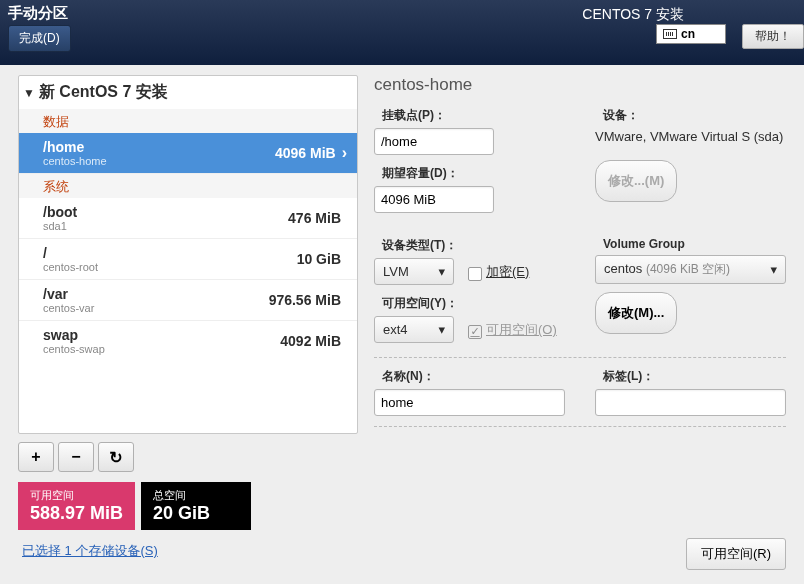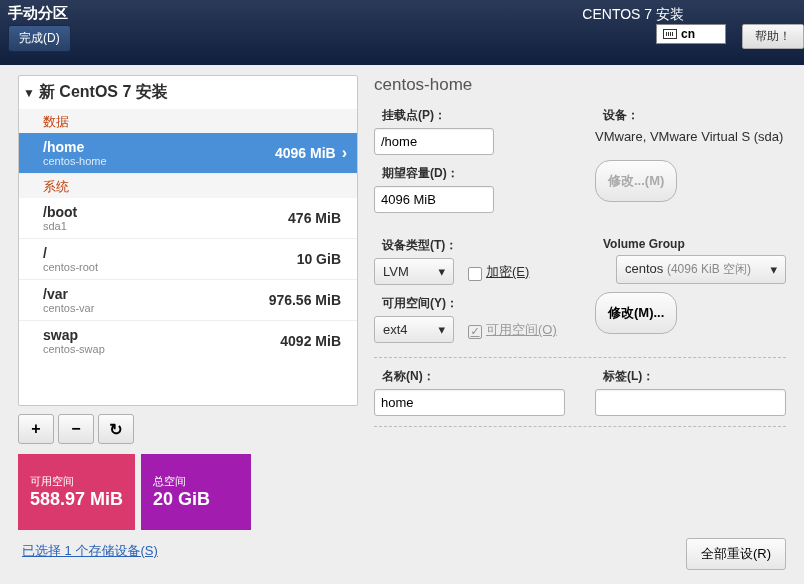--- a/index.html
+++ b/index.html
@@ -58,7 +58,7 @@
 .checkbox.disabled { background: #eee; color: #888; }
 .device-text { font-size: 13px; line-height: 1.4; }
 .sep { border-top: 1.5px dashed #bbb; margin: 14px 0 10px; }
-.vg-btn { display: flex; align-items: center; padding: 5px 8px; border: 1px solid #b5b5b5; border-radius: 3px; background: linear-gradient(#fcfcfc,#e7e7e7); font-size: 13px; justify-content: space-between; gap: 6px; cursor: pointer; margin-left: 21px; }
+.vg-btn { display: flex; align-items: center; padding: 5px 8px; border: 1px solid #b5b5b5; border-radius: 3px; background: linear-gradient(#fcfcfc,#e7e7e7); font-size: 13px; justify-content: space-between; gap: 6px; cursor: pointer; }
 .vg-sub { color: #888; font-size: 12px; }
 
 .footer { position: absolute; right: 18px; bottom: 14px; }

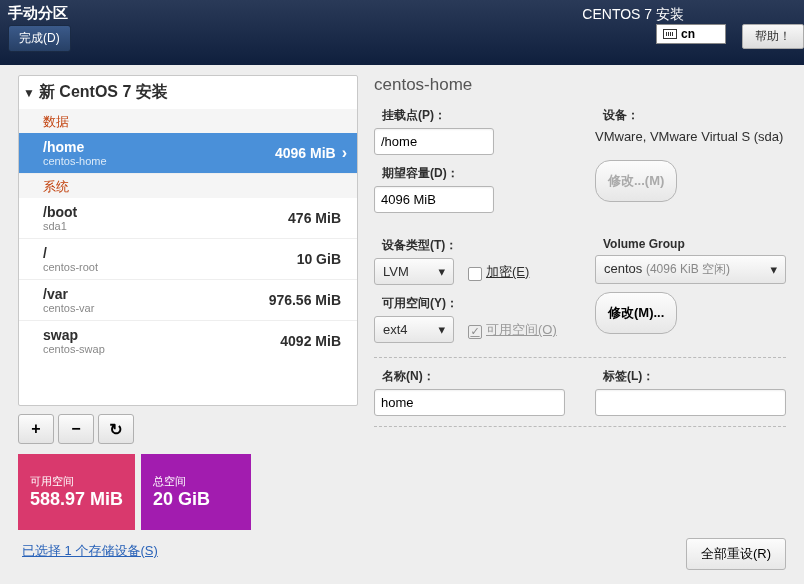--- a/index.html
+++ b/index.html
@@ -36,7 +36,7 @@
 .icon-btn { width: 36px; height: 30px; border: 1px solid #b0b0b0; background: linear-gradient(#fcfcfc,#e4e4e4); font-size: 16px; font-weight: bold; cursor: pointer; border-radius: 3px; margin-right: 4px; display:flex; align-items:center; justify-content:center; }
 
 .space-row { display: flex; gap: 6px; margin-top: 10px; }
-.space-box { padding: 20px 12px; color: #fff; min-width: 110px; }
+.space-box { padding: 6px 12px; color: #fff; min-width: 110px; }
 .space-box .lbl { font-size: 11px; }
 .space-box .val { font-size: 18px; font-weight: bold; }
 .space-avail { background: #d9396d; }

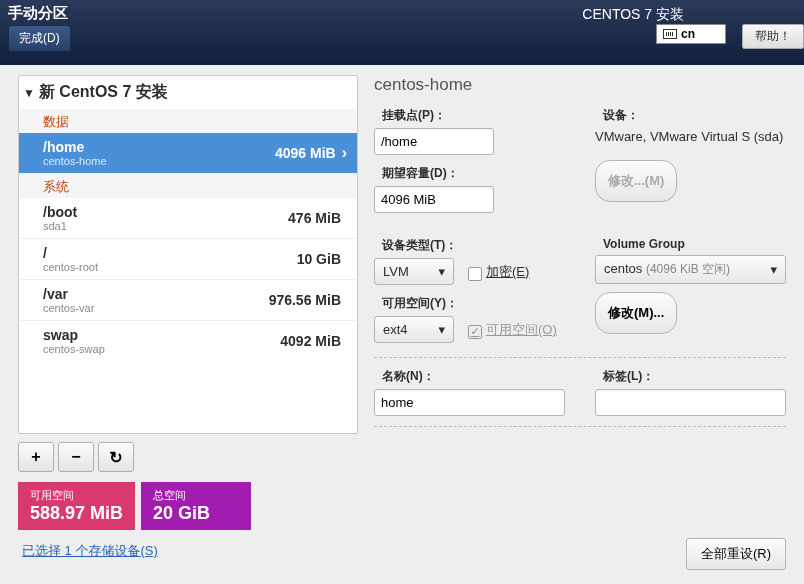--- a/index.html
+++ b/index.html
@@ -40,7 +40,7 @@
 .space-box .lbl { font-size: 11px; }
 .space-box .val { font-size: 18px; font-weight: bold; }
 .space-avail { background: #d9396d; }
-.space-total { background: #a21caf; }
+.space-total { background: #000000; }
 
 .storage-link { color: #2962b8; text-decoration: underline; font-size: 13px; margin-top: 12px; display: inline-block; cursor: pointer; padding-left: 4px; }
 

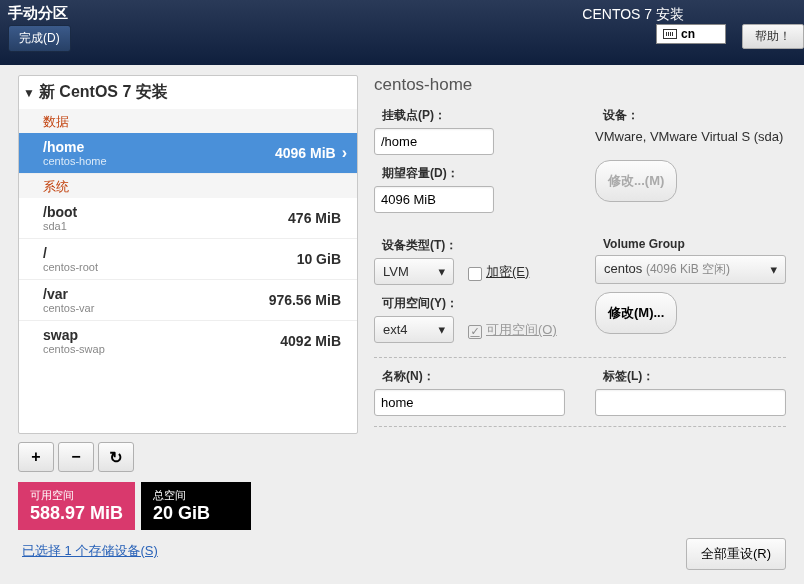--- a/index.html
+++ b/index.html
@@ -230,7 +230,7 @@
 </div>
 
 <div class="footer">
-  <button class="reset-btn">全部重设(R)</button>
+  <button class="reset-btn">可用空间(R)</button>
 </div>
 
 </body></html>

